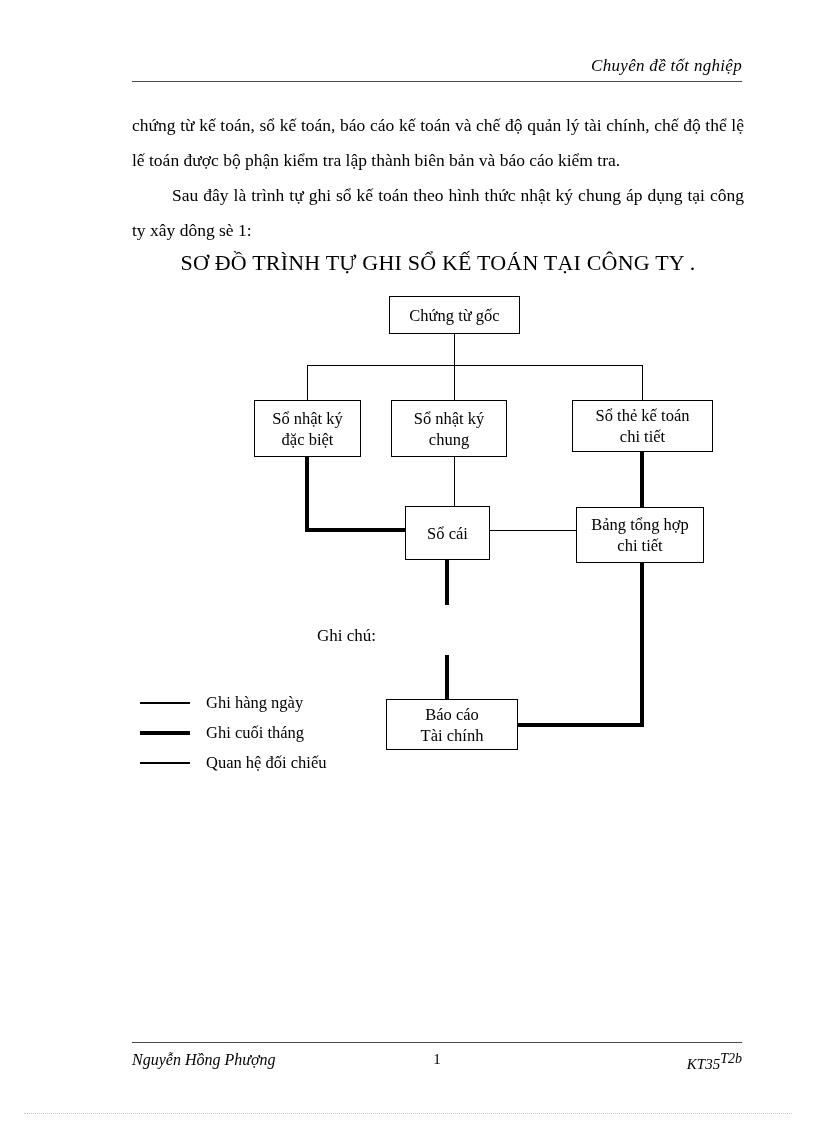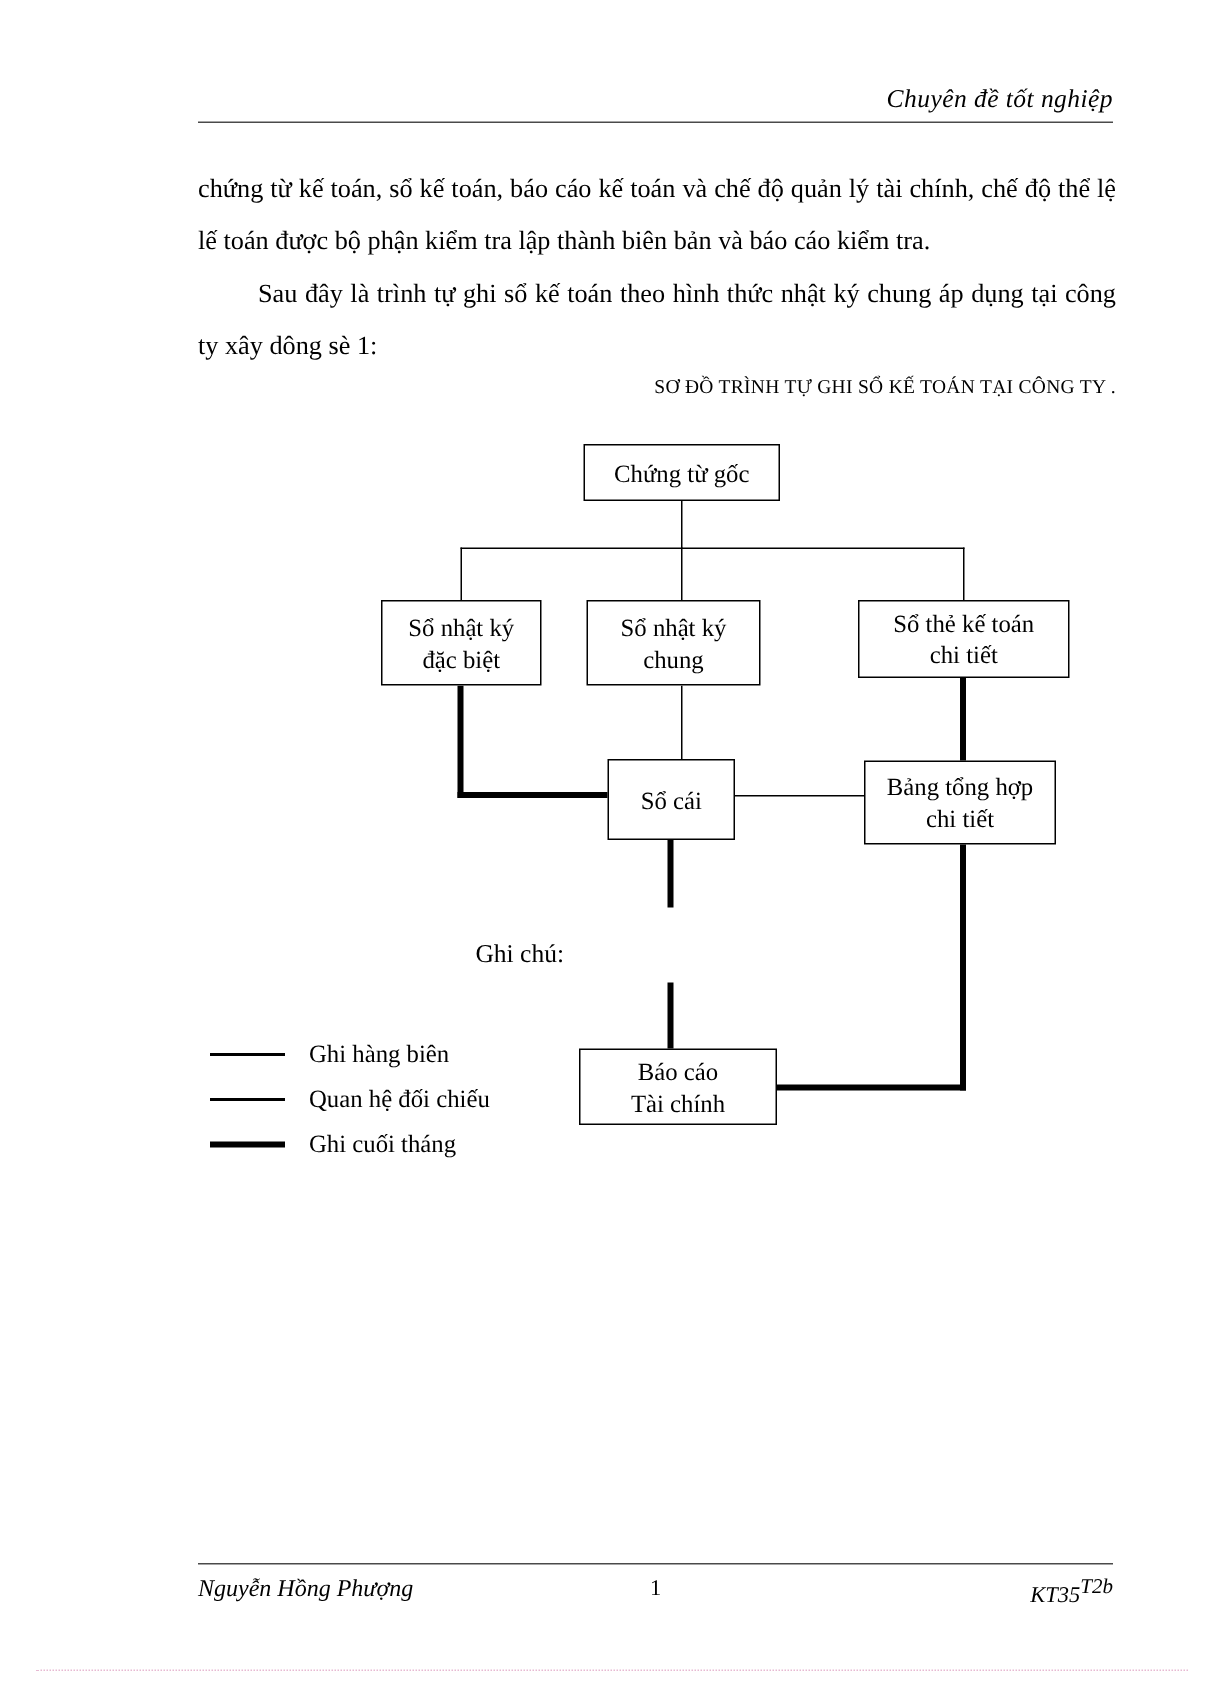--- a/index.html
+++ b/index.html
@@ -60,8 +60,8 @@
     left: 132px;
     top: 250px;
     width: 612px;
-    text-align: right;
-    font-size: 13px;
+    text-align: center;
+    font-size: 22px;
     letter-spacing: 0.2px;
   }
 

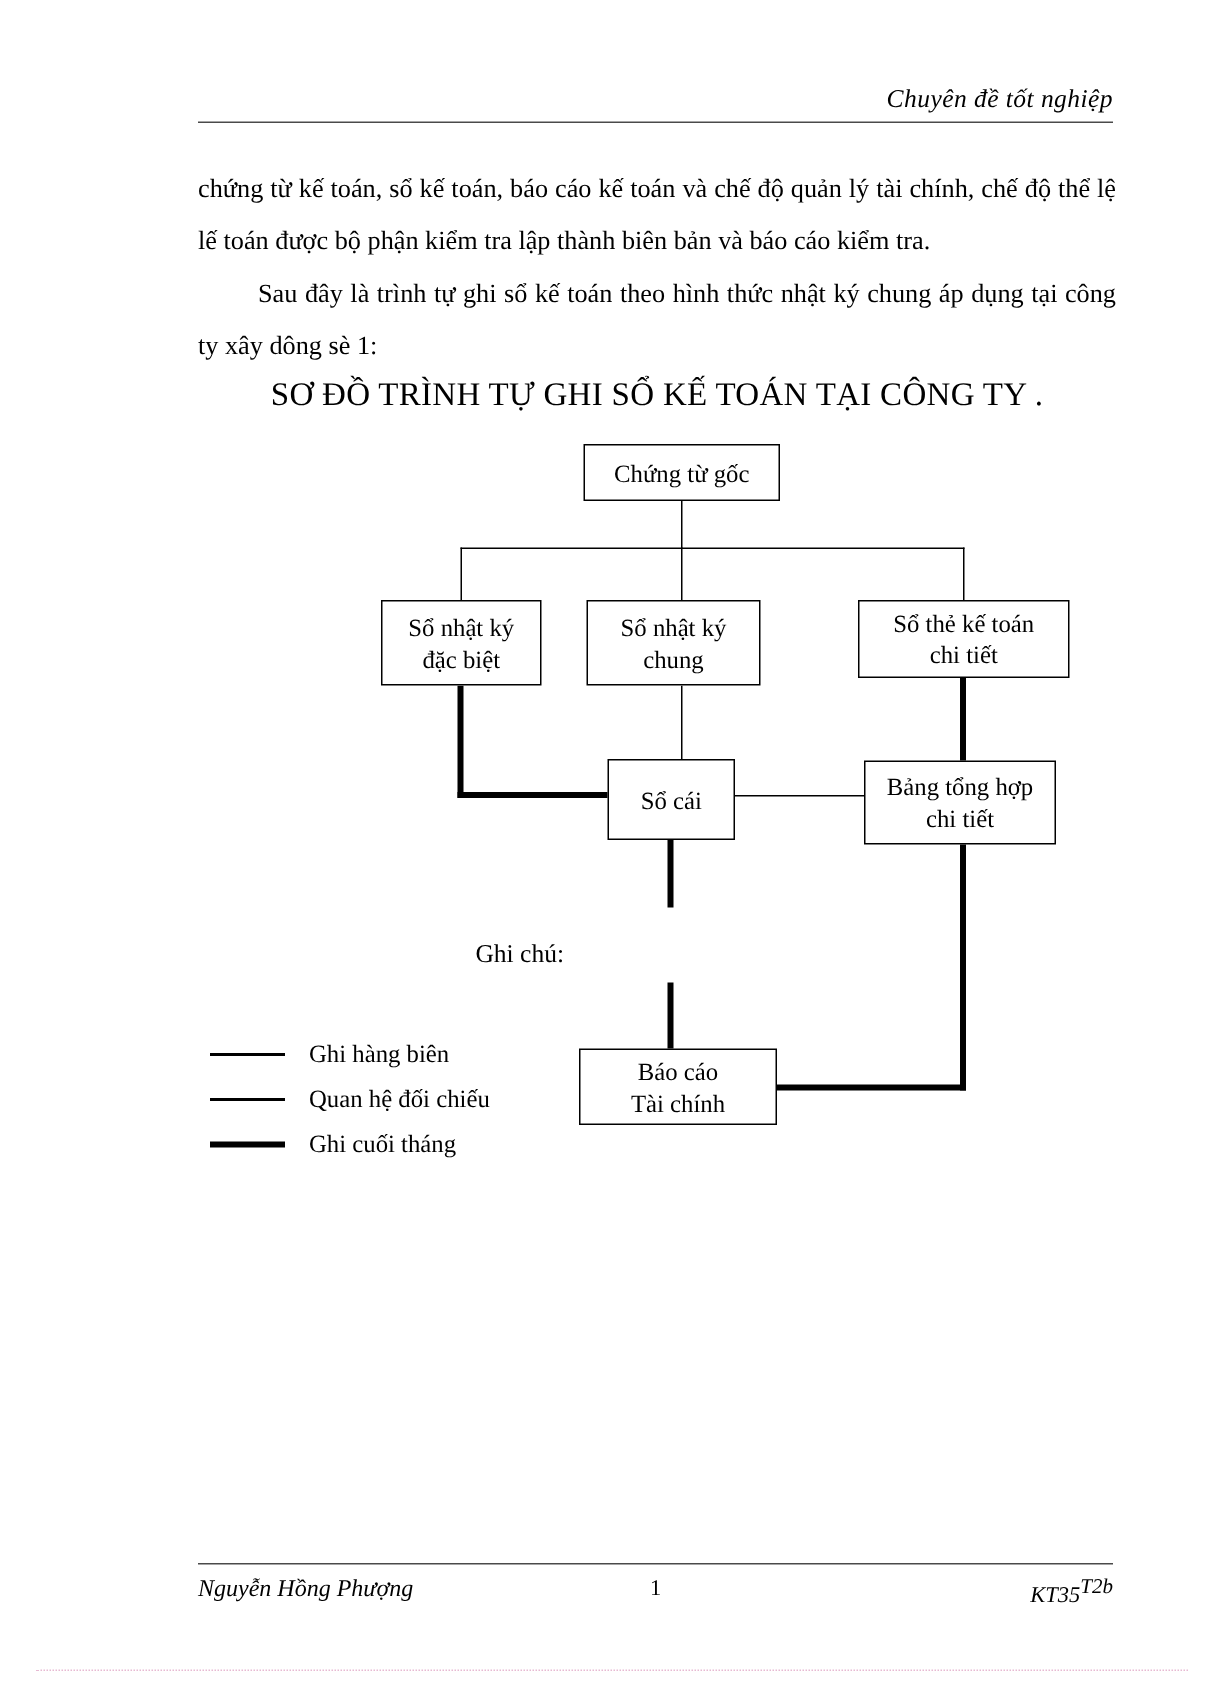--- a/index.html
+++ b/index.html
@@ -246,7 +246,7 @@
     <span class="legend-swatch sw-med">
         <i></i>
       </span>
-    <span class="legend-label">Ghi hàng biên</span>
+    <span class="legend-label">Ghi hàng ngày</span>
   </div>
 
   <div class="legend-row">

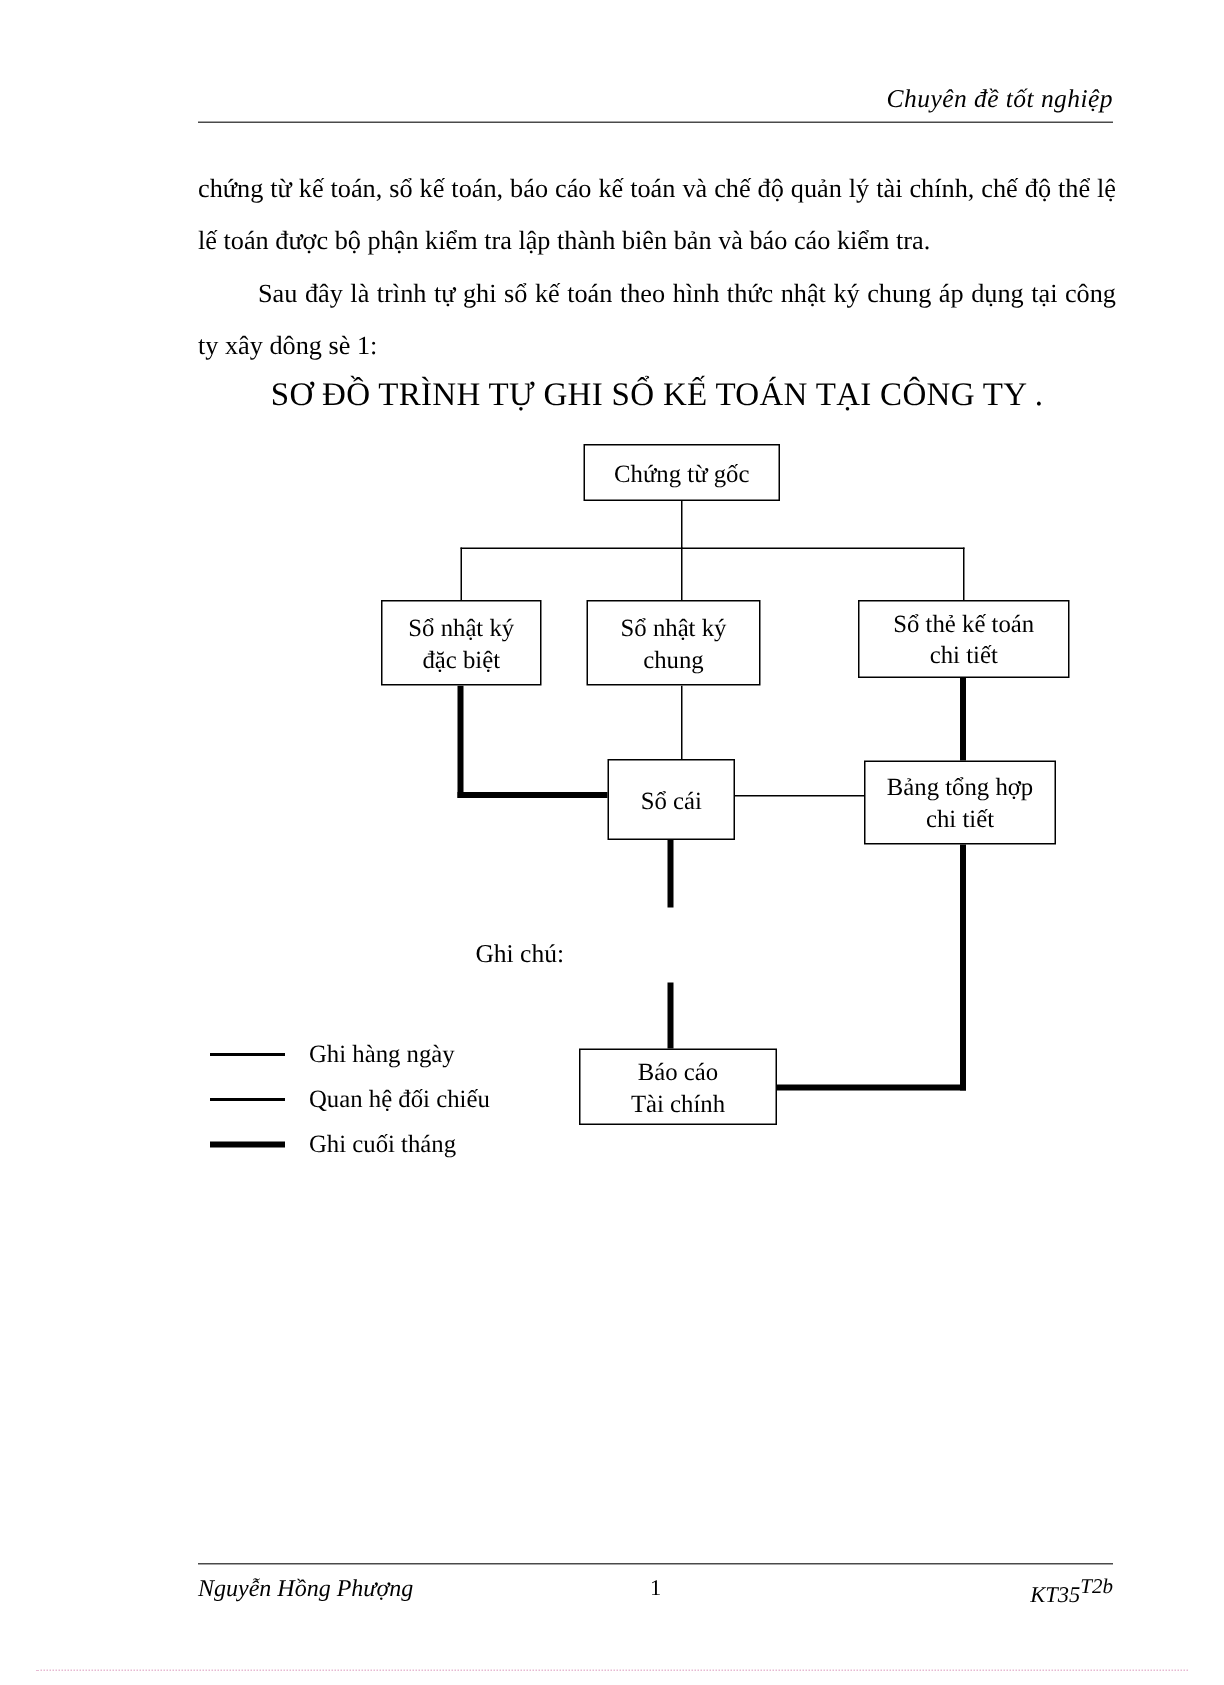--- a/index.html
+++ b/index.html
@@ -250,18 +250,18 @@
   </div>
 
   <div class="legend-row">
+    <span class="legend-swatch sw-thick">
+        <i></i>
+      </span>
+    <span class="legend-label">Ghi cuối tháng</span>
+  </div>
+
+  <div class="legend-row">
     <span class="legend-swatch sw-thin">
         <i></i>
       </span>
     <span class="legend-label">Quan hệ đối chiếu</span>
   </div>
-
-  <div class="legend-row">
-    <span class="legend-swatch sw-thick">
-        <i></i>
-      </span>
-    <span class="legend-label">Ghi cuối tháng</span>
-  </div>
 </div>
 
 <div id="page-footer">

